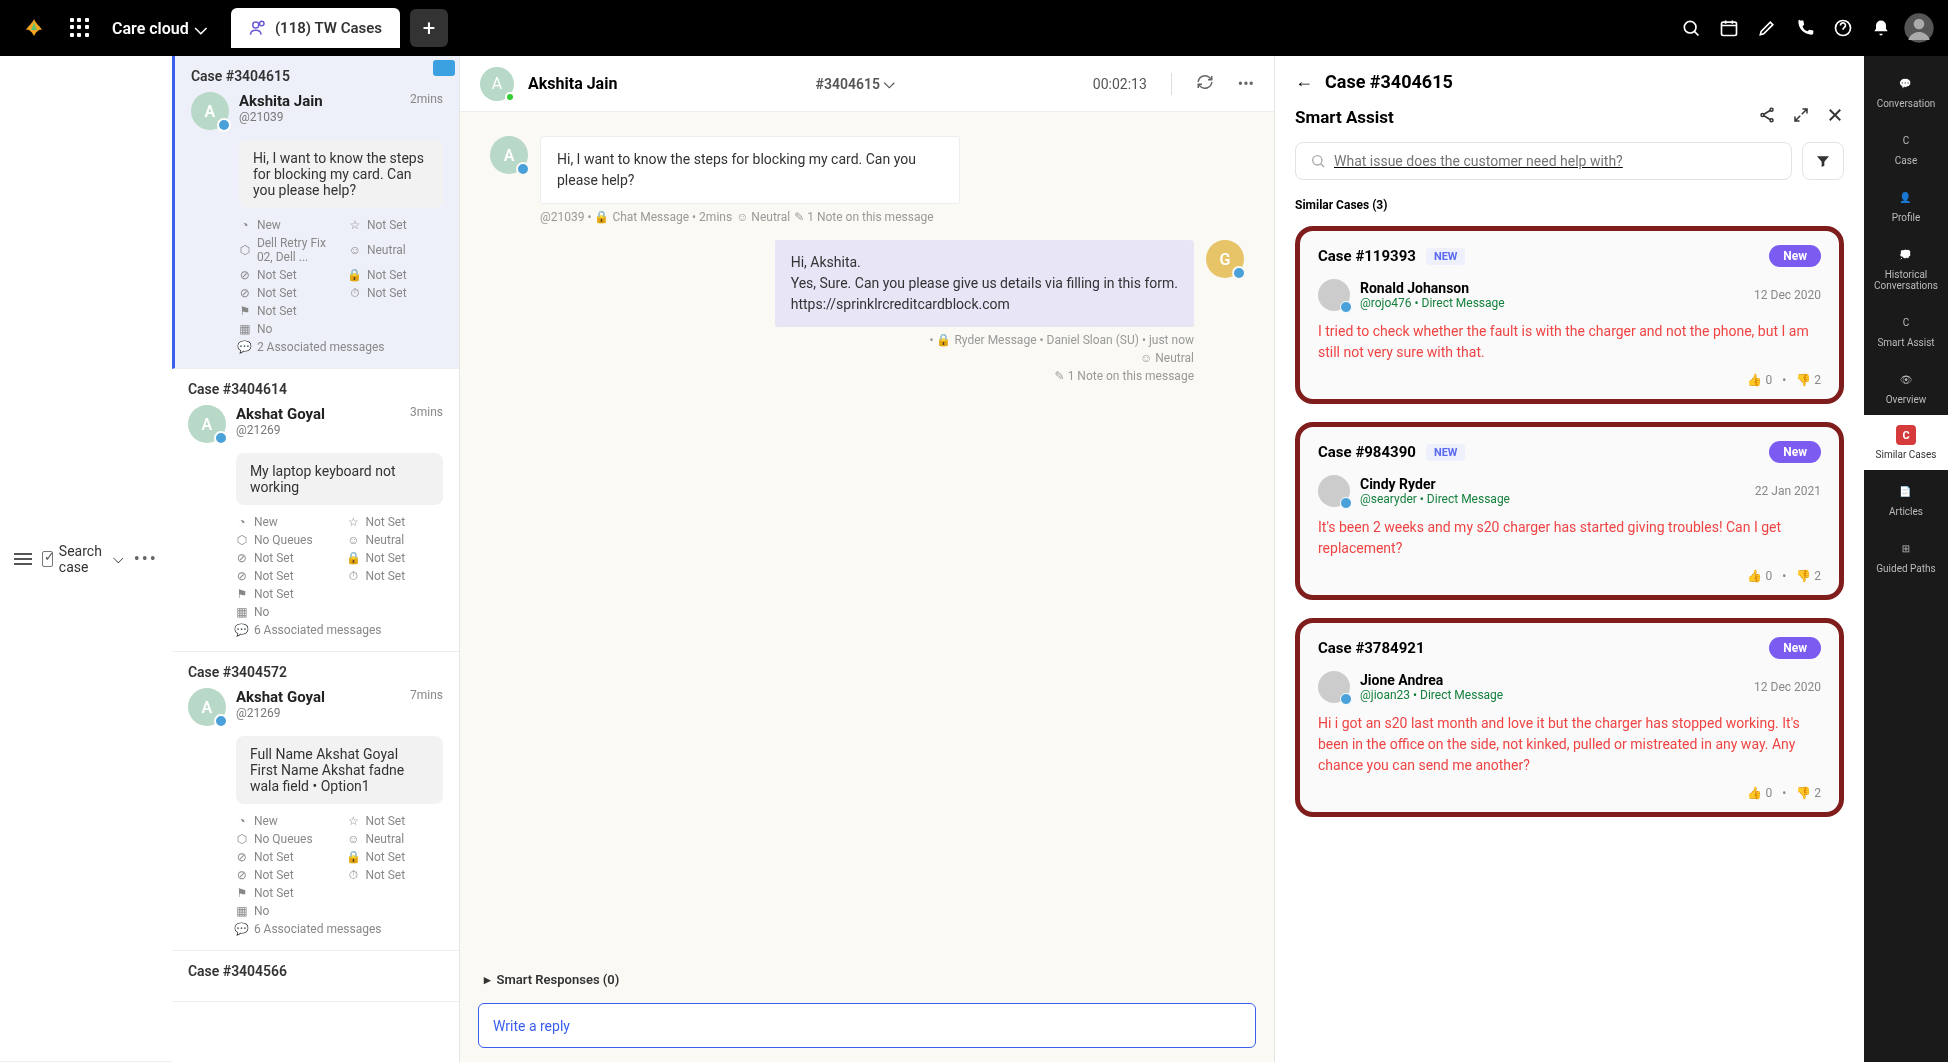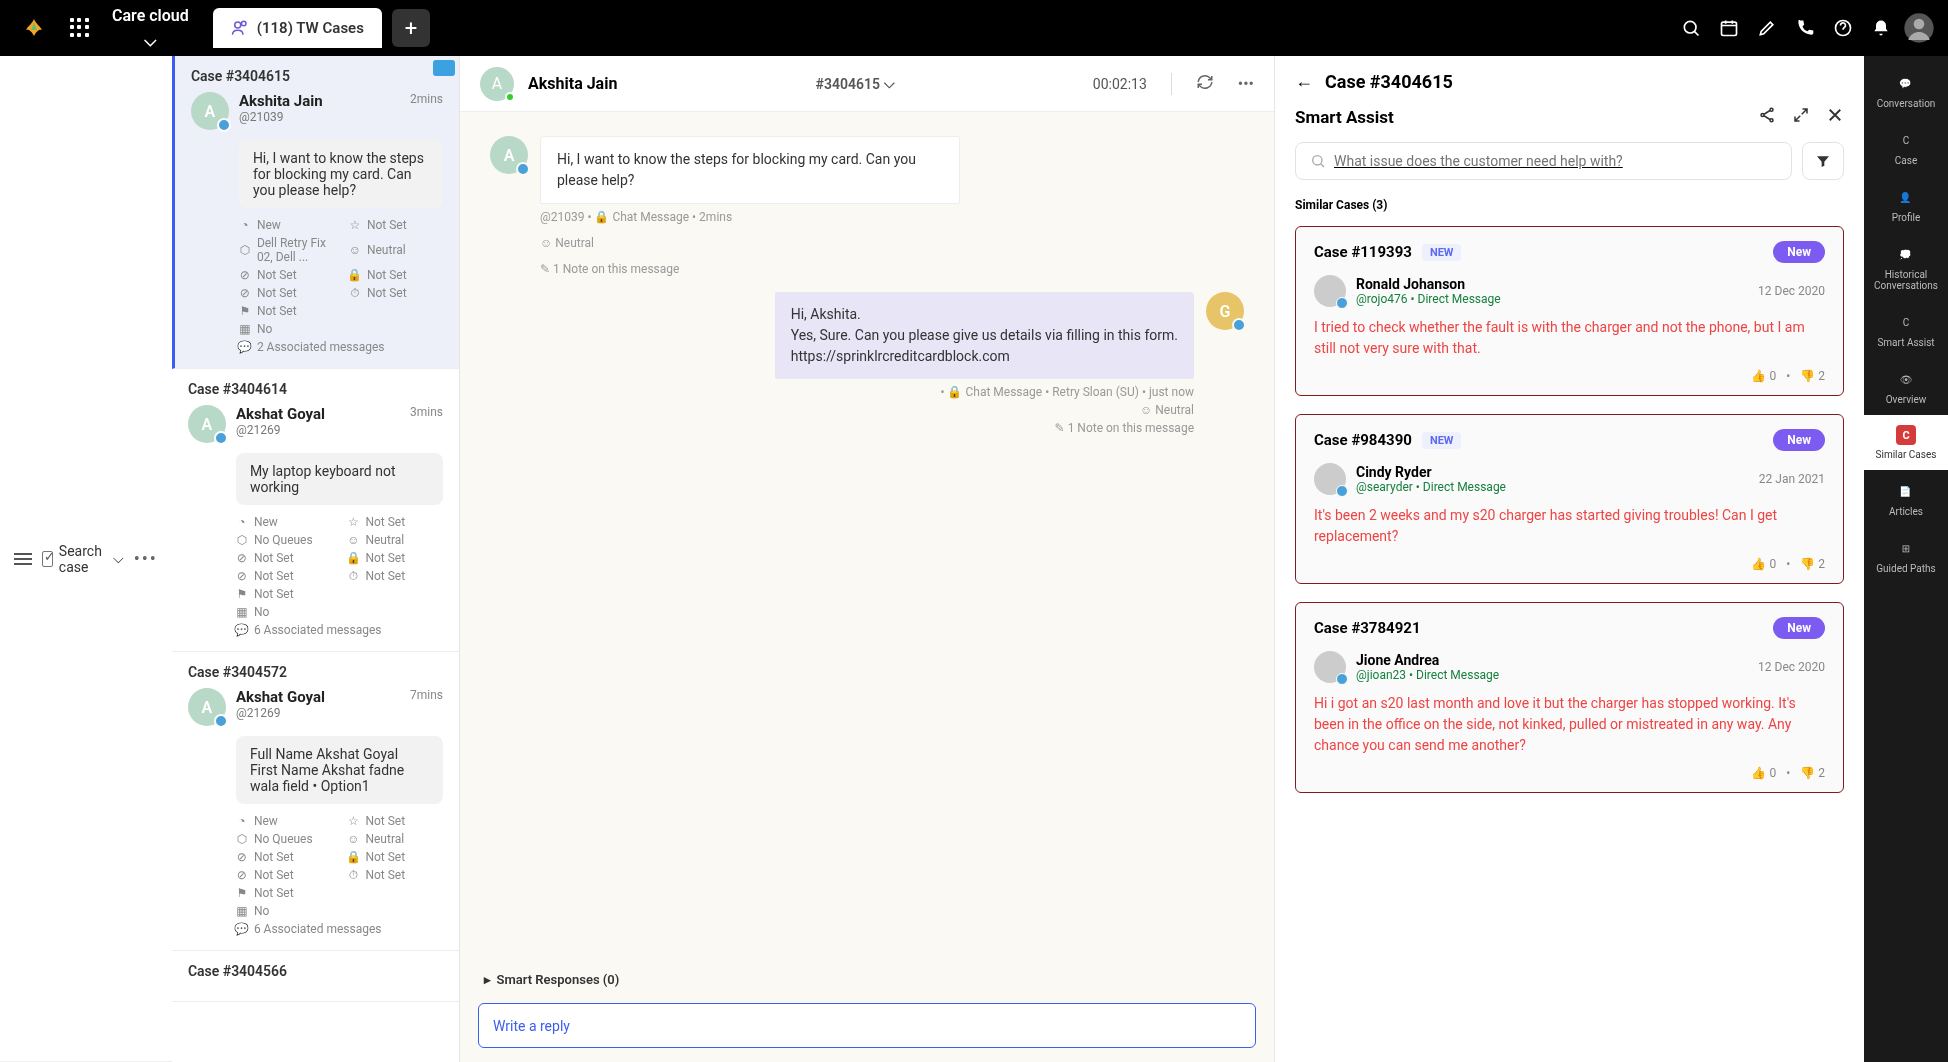--- a/index.html
+++ b/index.html
@@ -10,7 +10,7 @@
 .logo { width: 28px; height: 28px; margin: 0 10px; display:flex; align-items:center; justify-content:center;}
 .grid-icon { width: 20px; height: 20px; display: grid; grid-template-columns: repeat(3,1fr); gap:2px; margin:0 12px; cursor:pointer;}
 .grid-icon span{background:#fff;width:4px;height:4px;border-radius:1px;}
-.workspace { font-size:16px; font-weight:600; display:flex; align-items:center; gap:6px; cursor:pointer; padding:0 10px;flex-direction:column;}
+.workspace { font-size:16px; font-weight:600; display:flex; align-items:center; gap:6px; cursor:pointer; padding:0 10px;}
 .tab { background:#fff; color:#333; height:40px; display:flex; align-items:center; padding:0 18px; border-radius:6px 6px 0 0; margin-left:14px; gap:8px; font-weight:600; font-size:15px;}
 .tab-icon{width:18px;height:18px;color:#6b5bd4;}
 .addtab { width:38px; height:38px; background:#333; border-radius:6px; display:flex; align-items:center; justify-content:center; margin-left:10px; cursor:pointer; font-size:22px; color:#fff;}

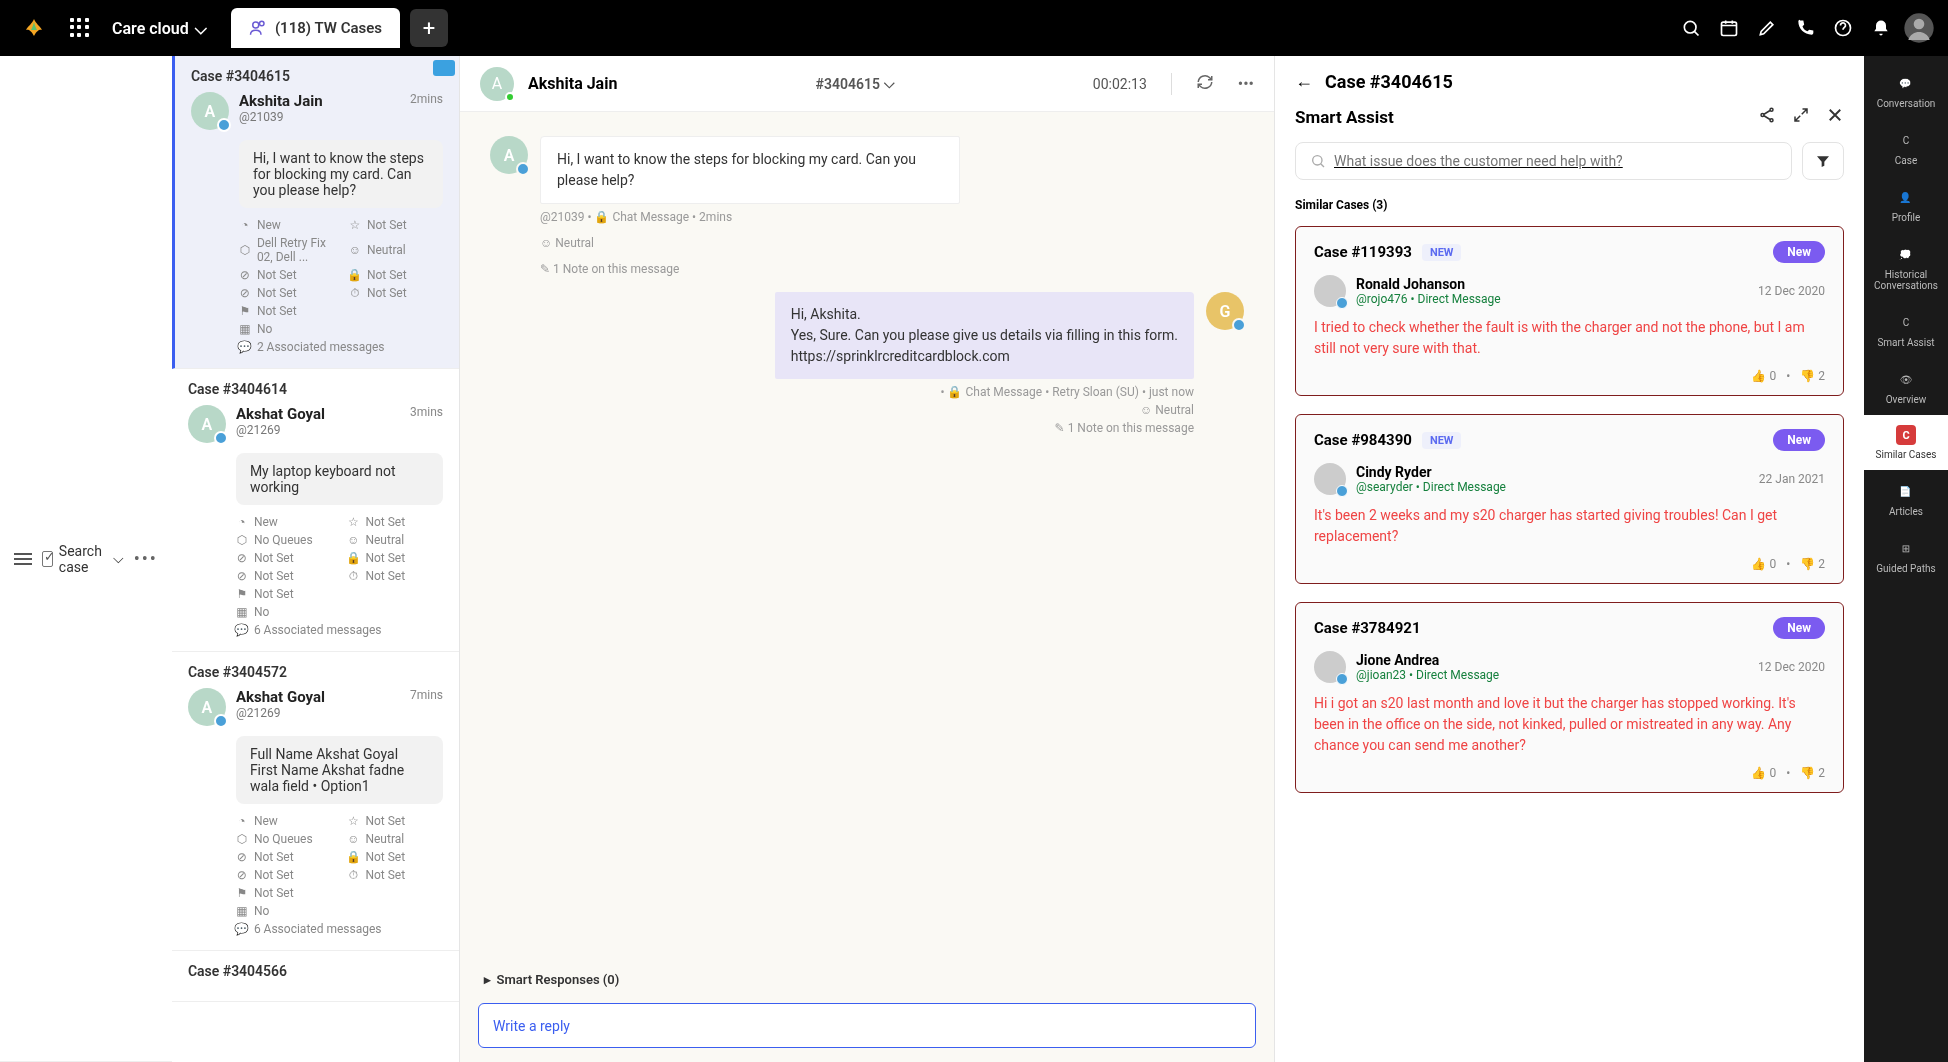--- a/index.html
+++ b/index.html
@@ -72,7 +72,7 @@
 .bubble.left{background:#fff;border:1px solid #eee;border-top-left-radius:4px;color:#333;}
 .bubble.right{background:#e8e5f7;border-top-right-radius:4px;color:#333;}
 .msg-meta{font-size:12px;color:#999;margin-top:6px;margin-bottom:16px;display:flex;gap:8px;align-items:center;}
-.msg-meta.left{margin-left:50px;flex-direction:column;align-items:flex-start;gap:12px;}
+.msg-meta.left{margin-left:50px;flex-direction:row;align-items:flex-start;gap:4px;}
 .msg-meta.right{justify-content:flex-end;margin-right:50px;flex-direction:column;align-items:flex-end;gap:4px;}
 .meta-line{display:flex;gap:6px;align-items:center;}
 

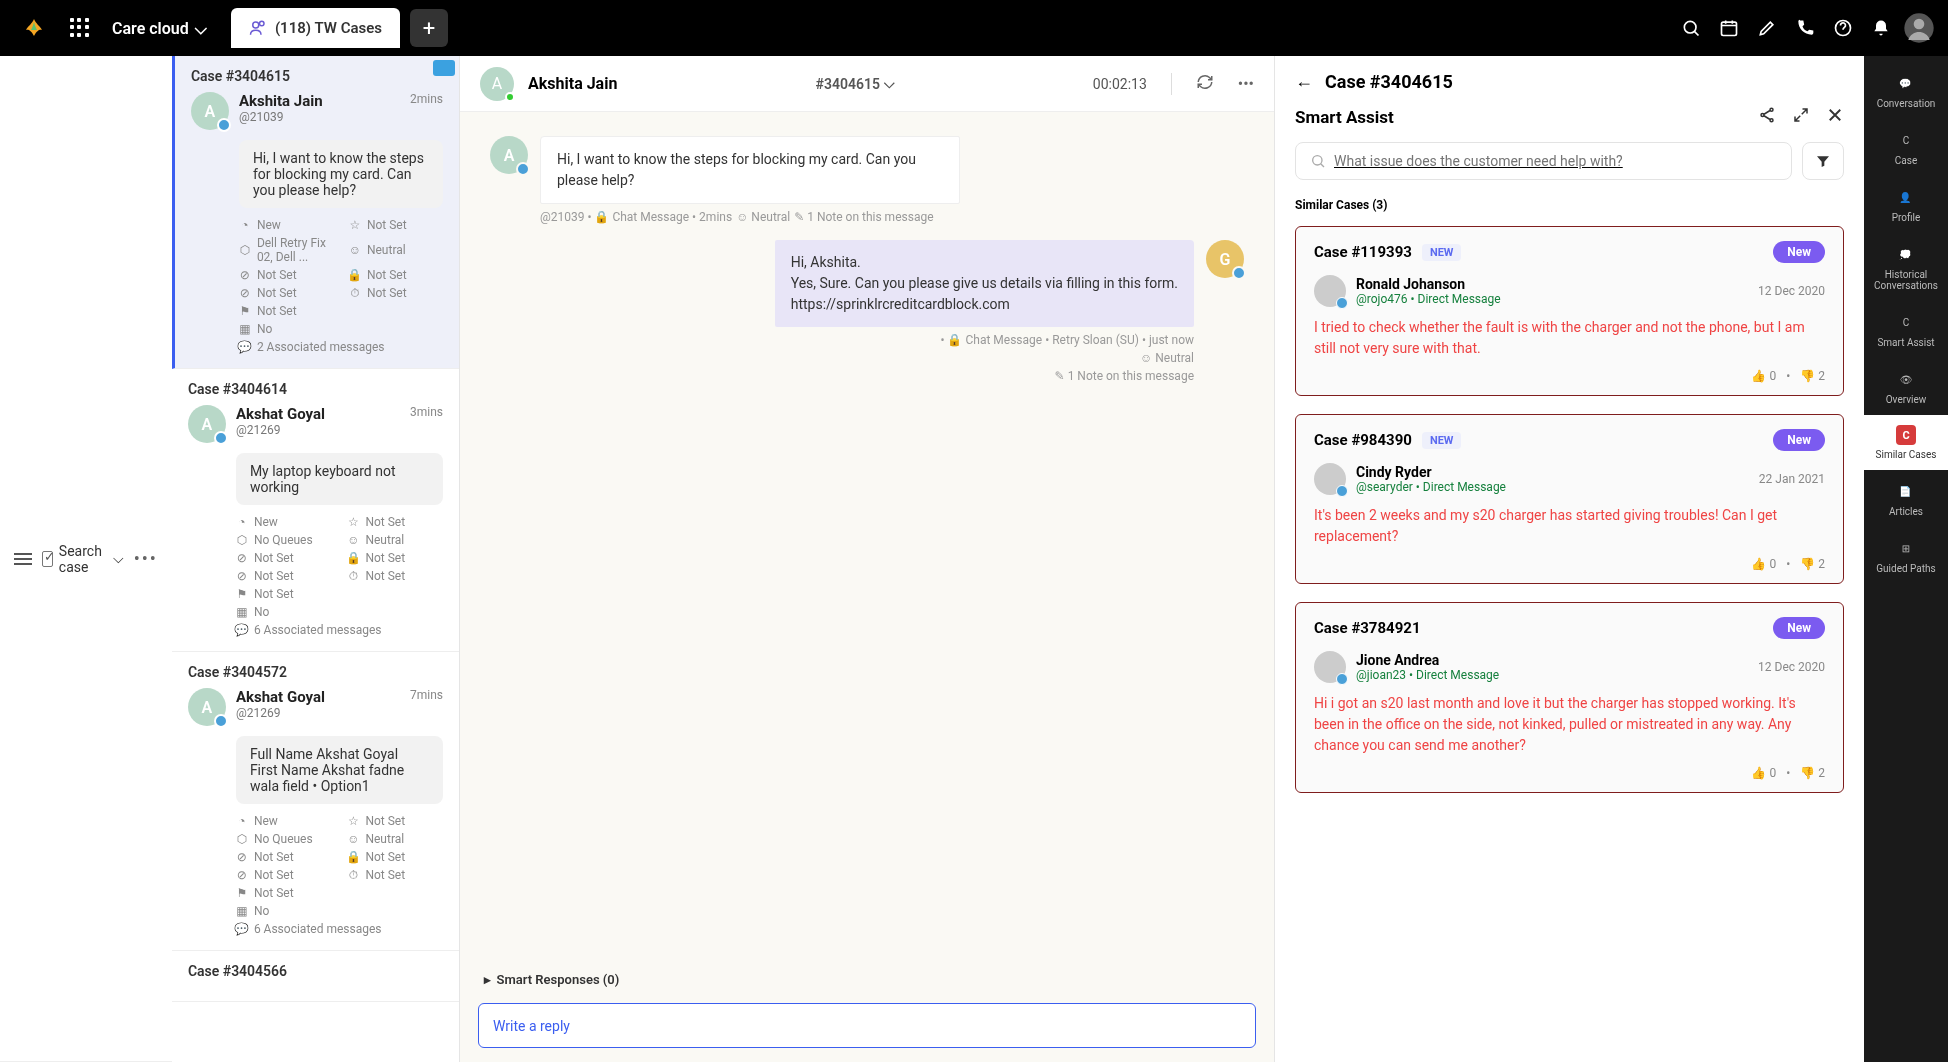--- a/index.html
+++ b/index.html
@@ -97,7 +97,7 @@
 
 .section-title{padding:0 20px 14px;font-weight:700;font-size:12px;}
 
-.sim-card{margin:0 20px 18px;border:1px solid #7f1d1d;border-radius:6px;padding:14px 18px 12px;background:#fafafa;}
+.sim-card{margin:0 20px 18px;border:5px solid #7f1d1d;border-radius:18px;padding:14px 18px 12px;background:#fafafa;}
 .sim-head{display:flex;align-items:center;gap:10px;margin-bottom:12px;}
 .sim-case{font-weight:700;font-size:15px;}
 .badge-new{font-size:11px;font-weight:700;color:#5b6af0;background:#eef0fb;padding:2px 8px;border-radius:4px;}

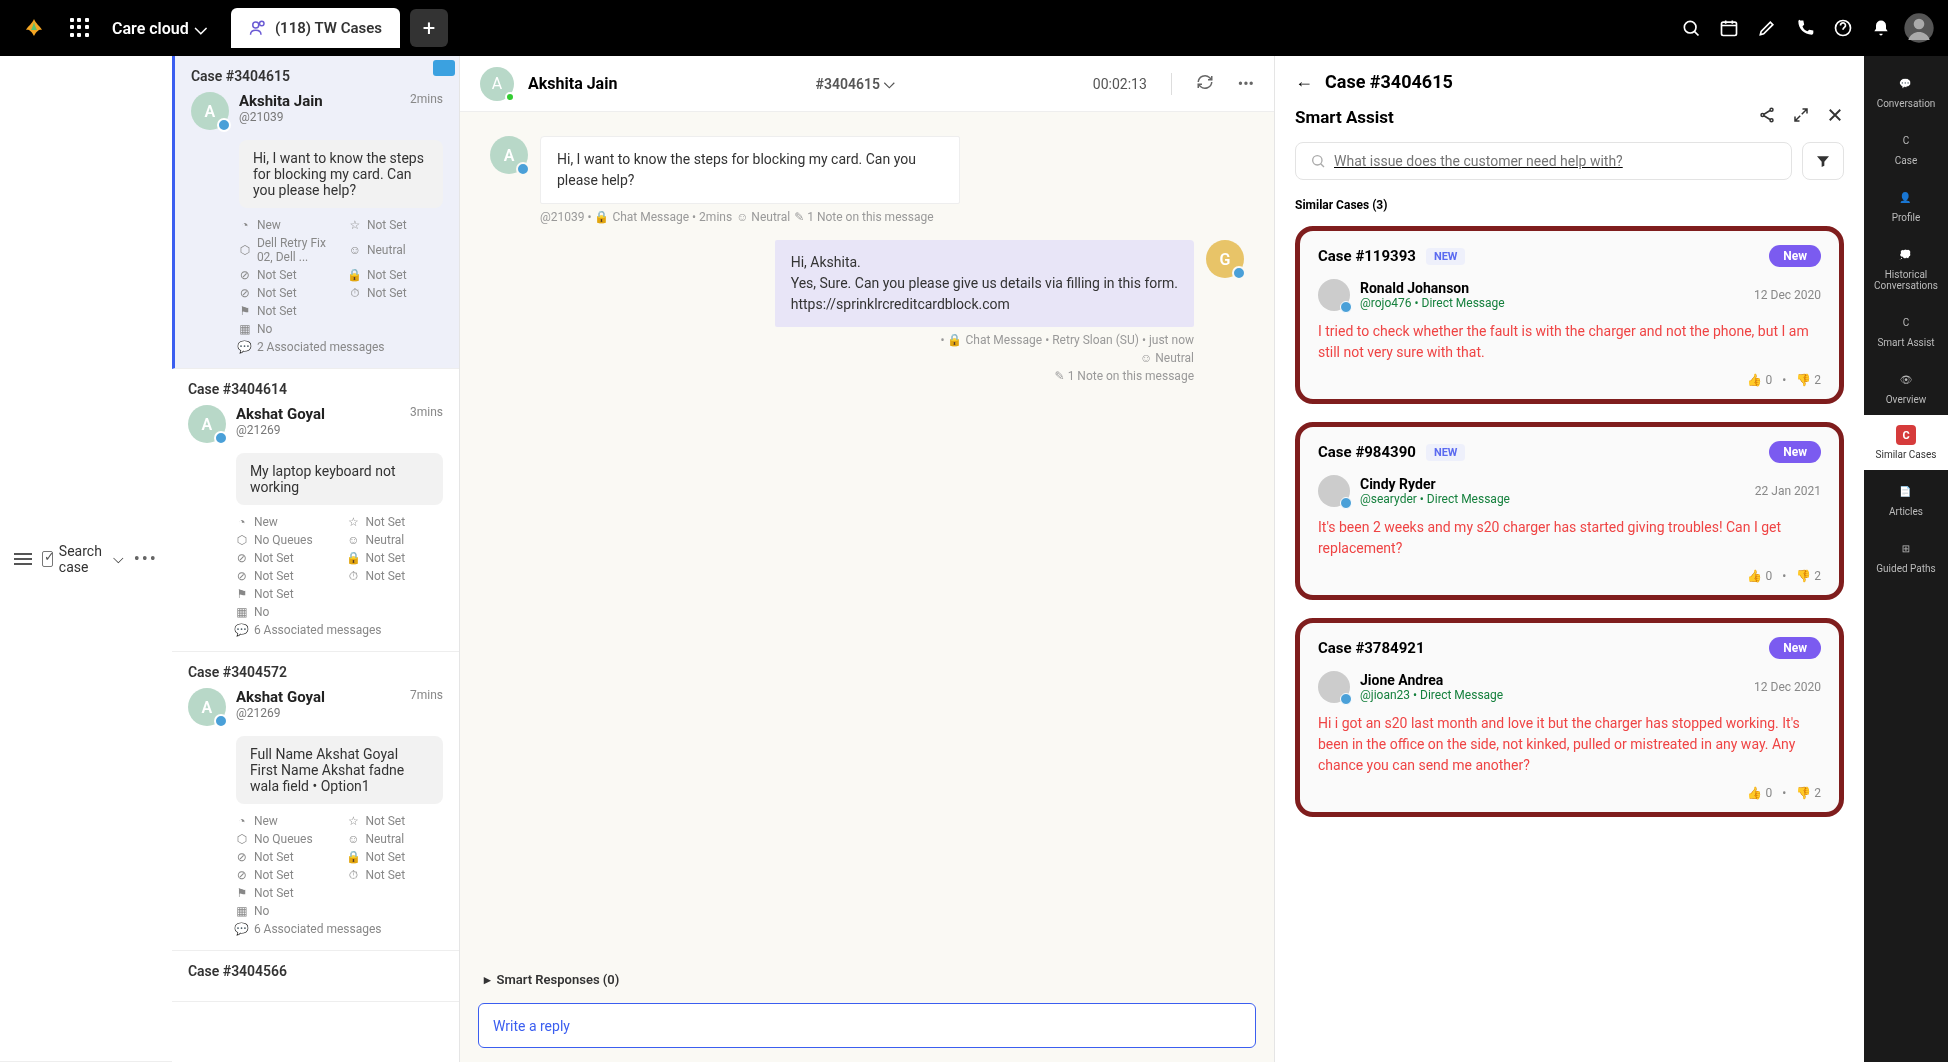--- a/index.html
+++ b/index.html
@@ -463,7 +463,7 @@
         <div class="msg-avatar yellow">G<span class="small-badge"></span></div>
       </div>
       <div class="msg-meta right">
-        <div class="meta-line">• 🔒 Chat Message  •  Retry Sloan (SU)  •  just now</div>
+        <div class="meta-line">• 🔒 Ryder Message  •  Daniel Sloan (SU)  •  just now</div>
         <div class="meta-line">☺ Neutral</div>
         <div class="meta-line">✎ 1 Note on this message</div>
       </div>

